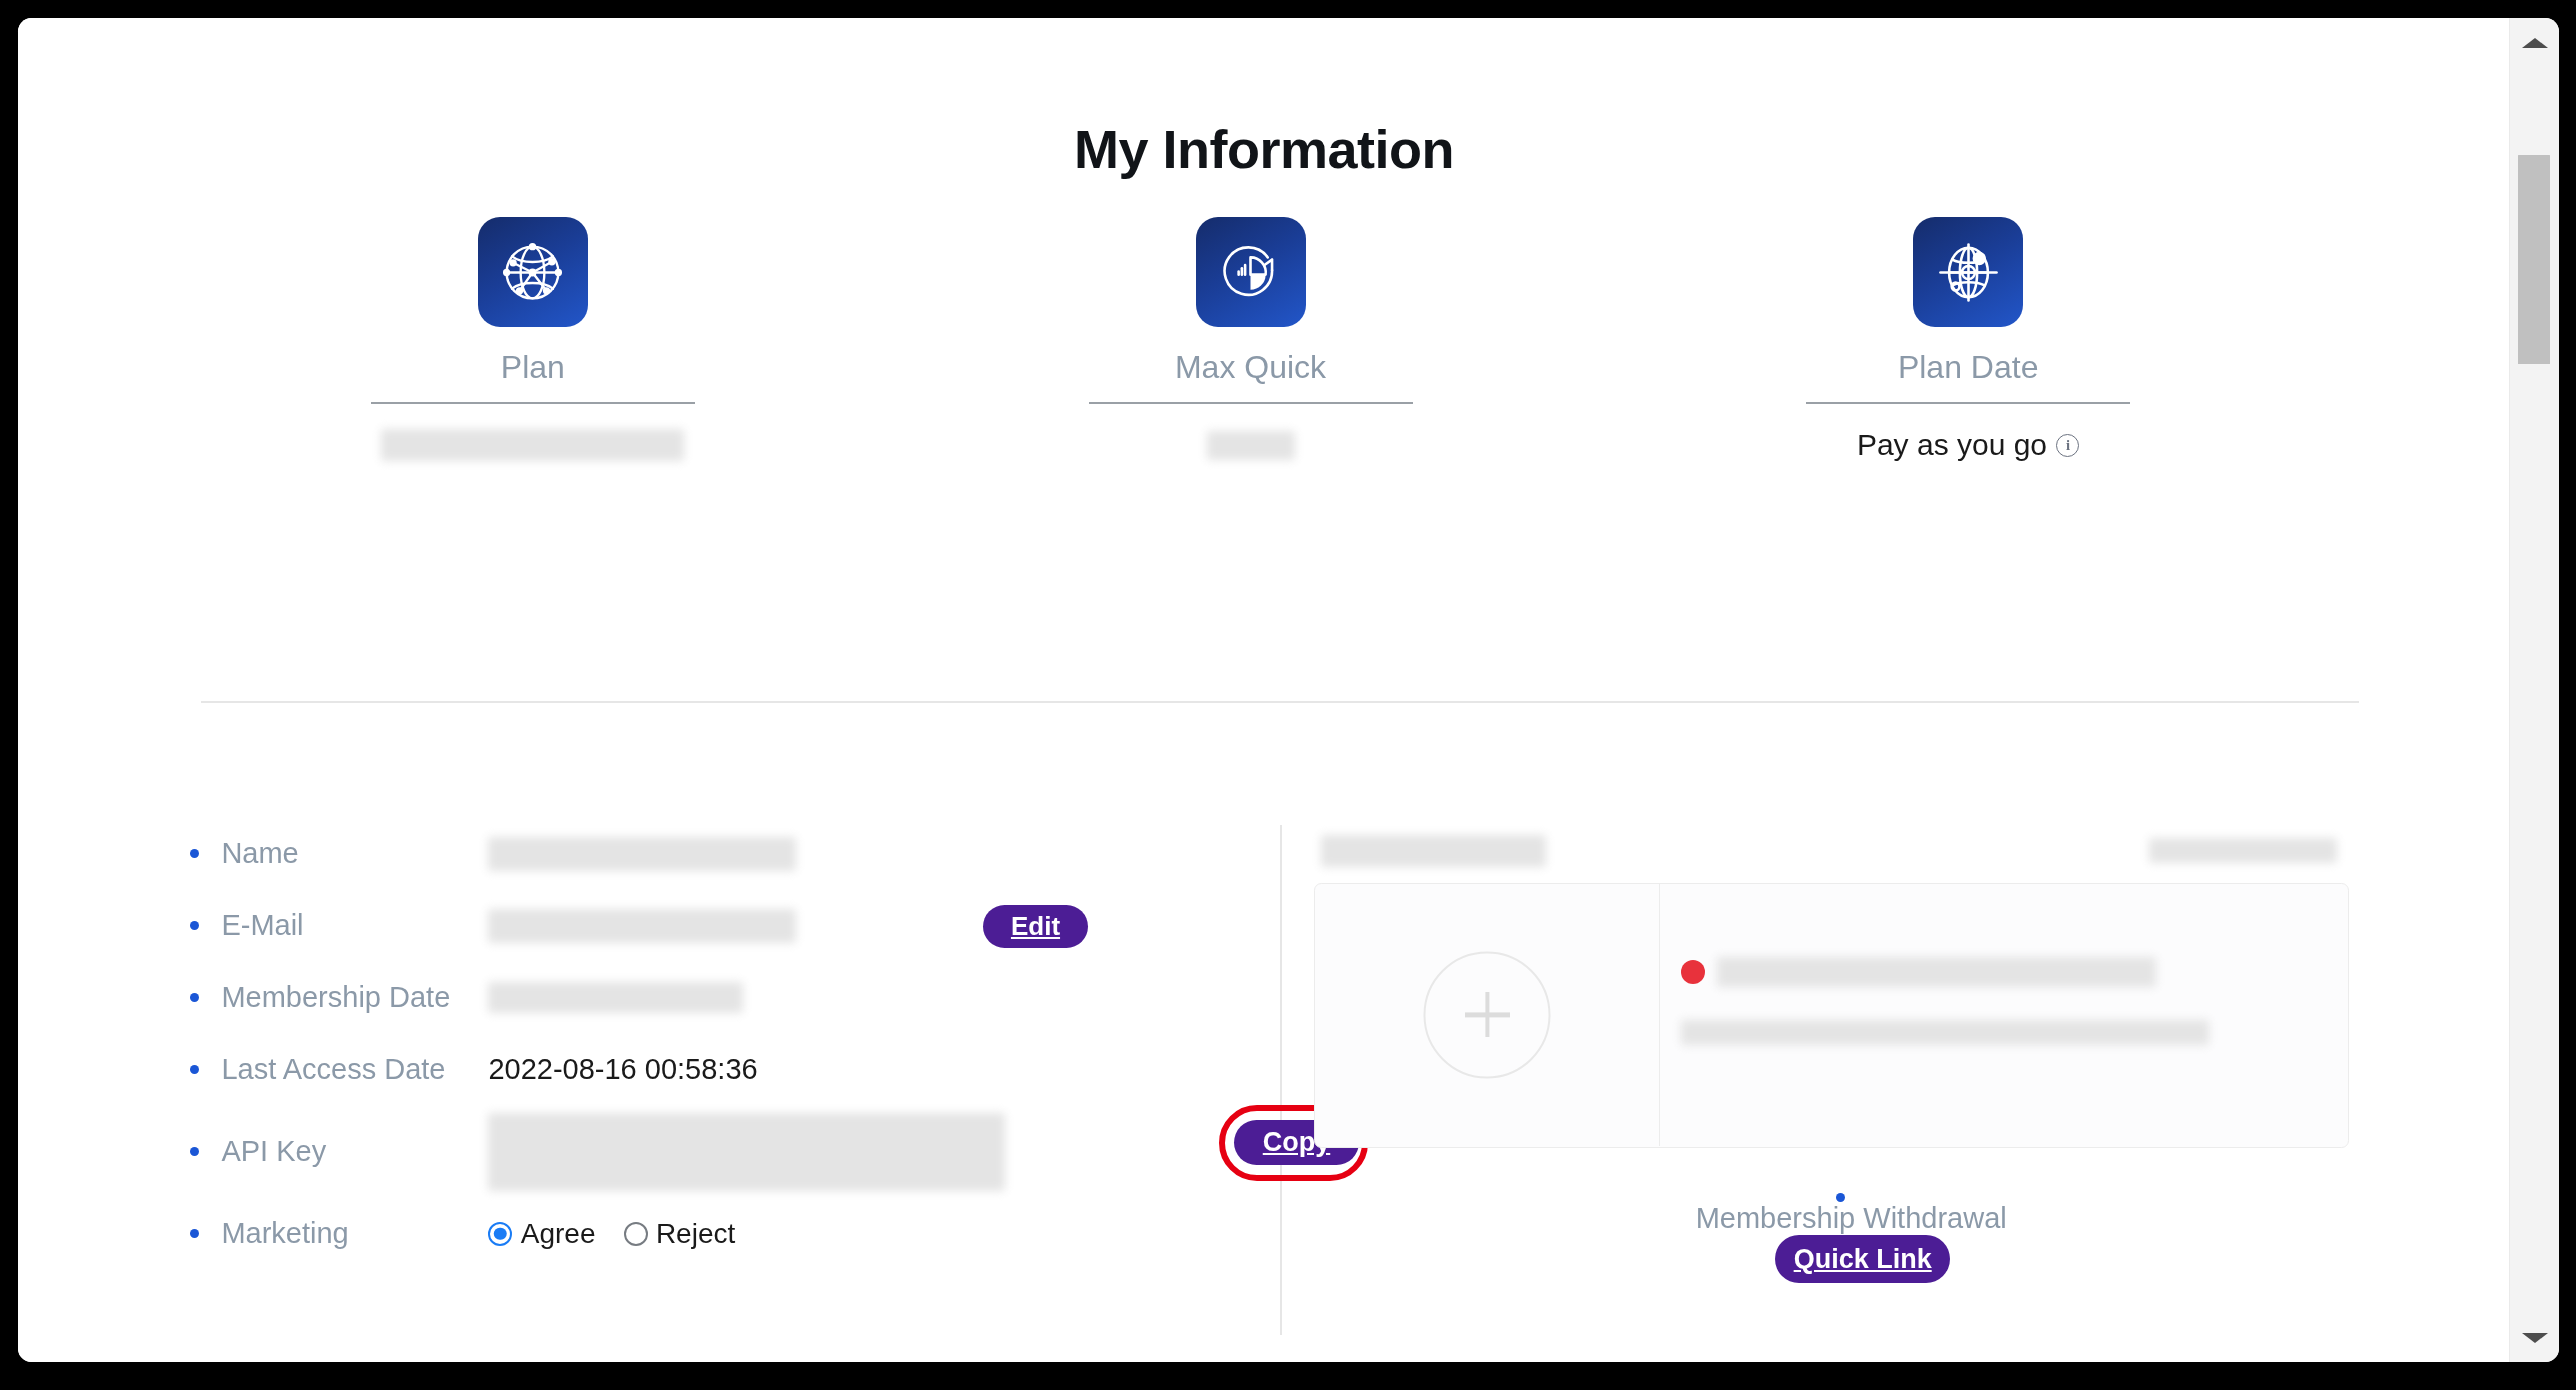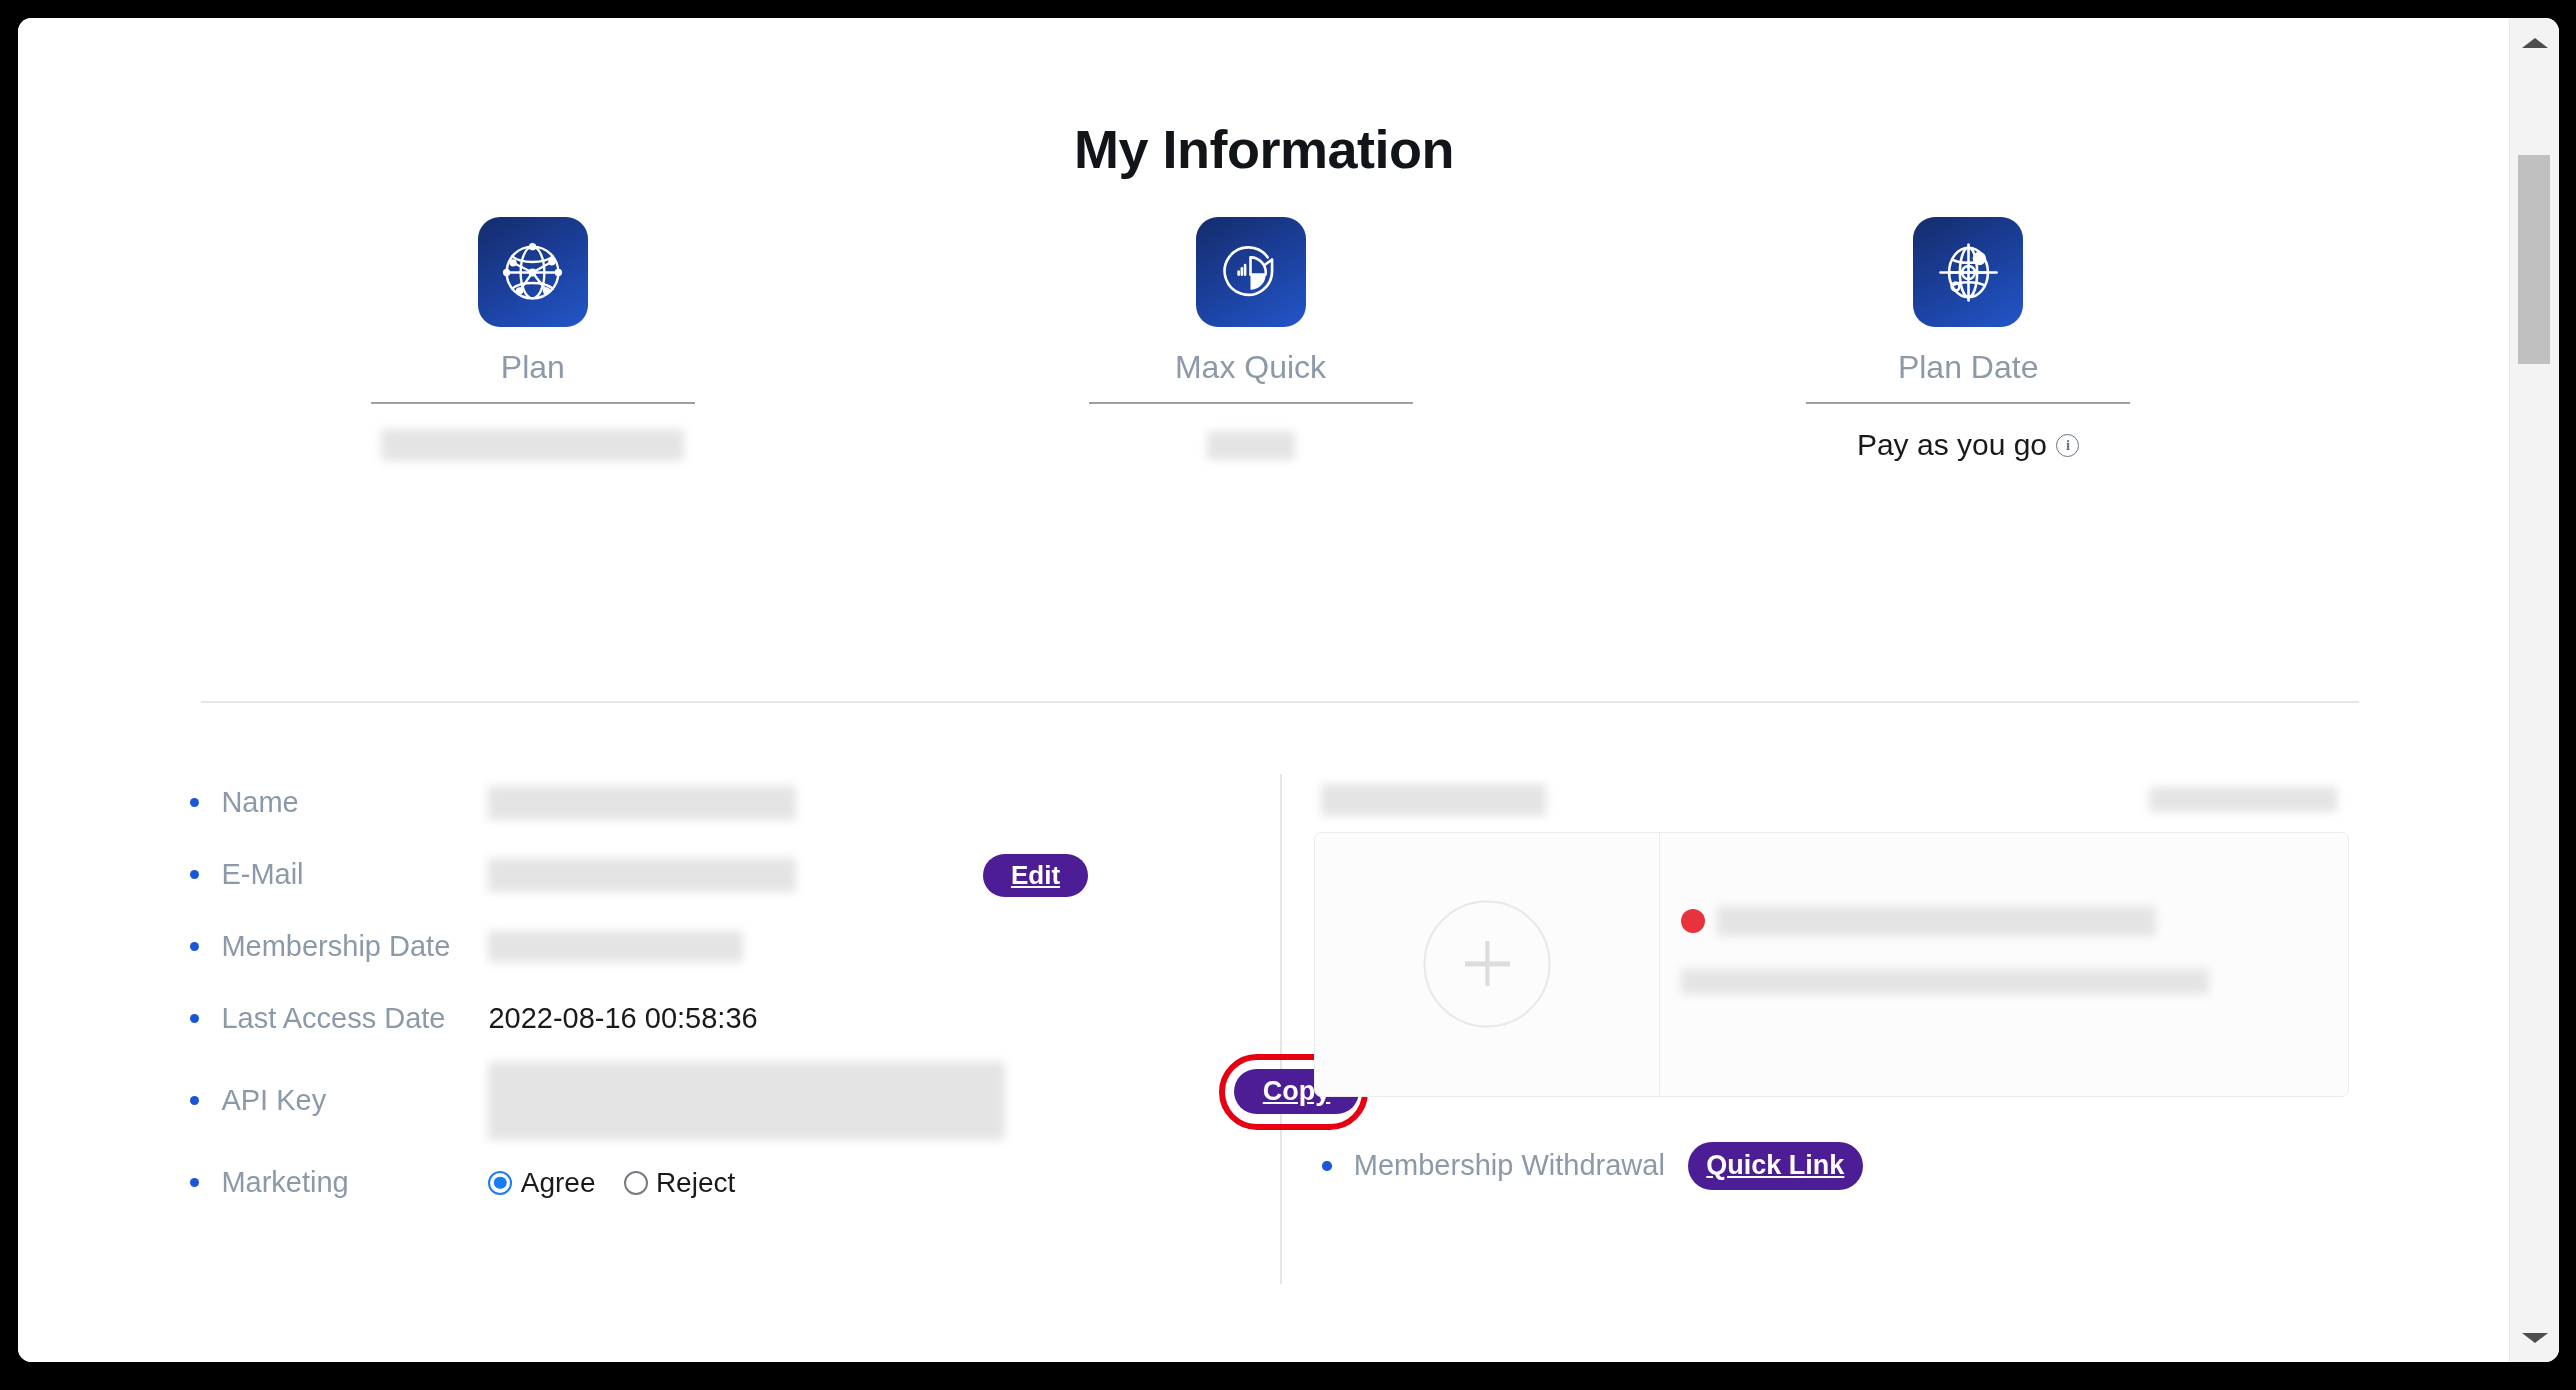--- a/index.html
+++ b/index.html
@@ -182,7 +182,7 @@
   #lower {
     position: absolute;
     left: 0;
-    top: 738px;
+    top: 789px;
     width: 2492px;
     height: 554px;
   }

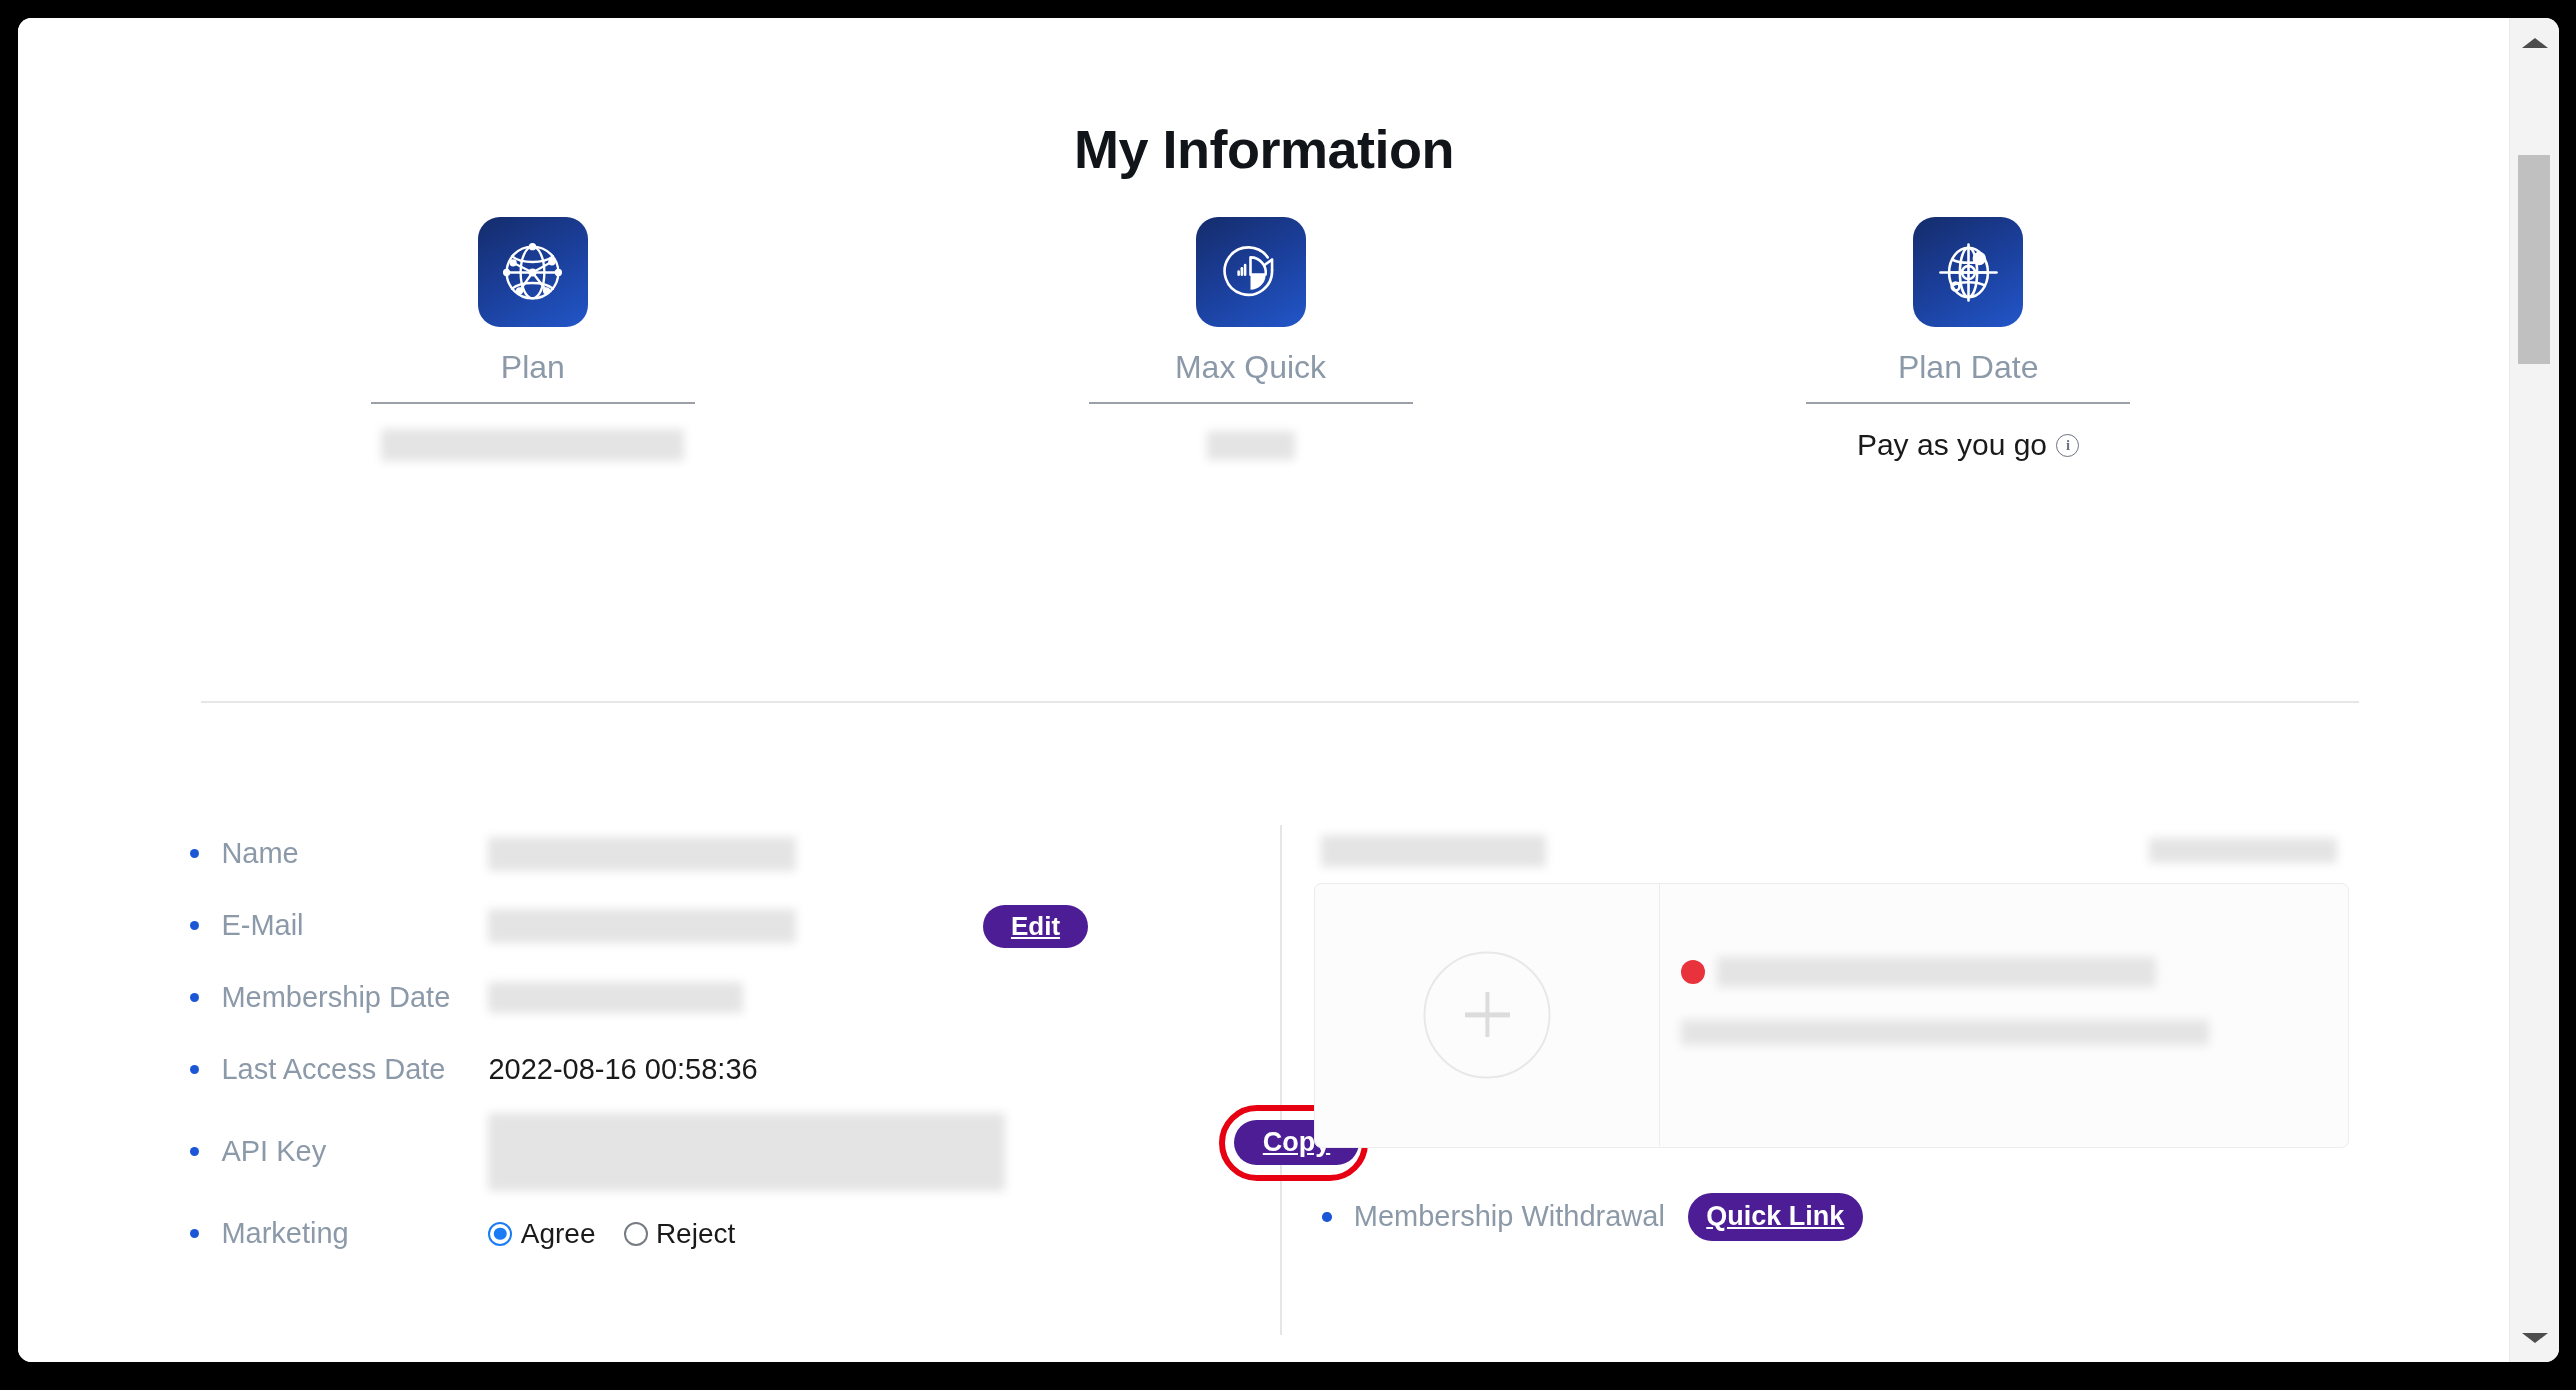--- a/index.html
+++ b/index.html
@@ -402,6 +402,7 @@
     align-items: center;
     margin-top: 43px;
     margin-left: 8.4px;
+    flex-direction: column;
   }
   #withdrawal-bullet {
     width: 9.4px; height: 9.4px;

